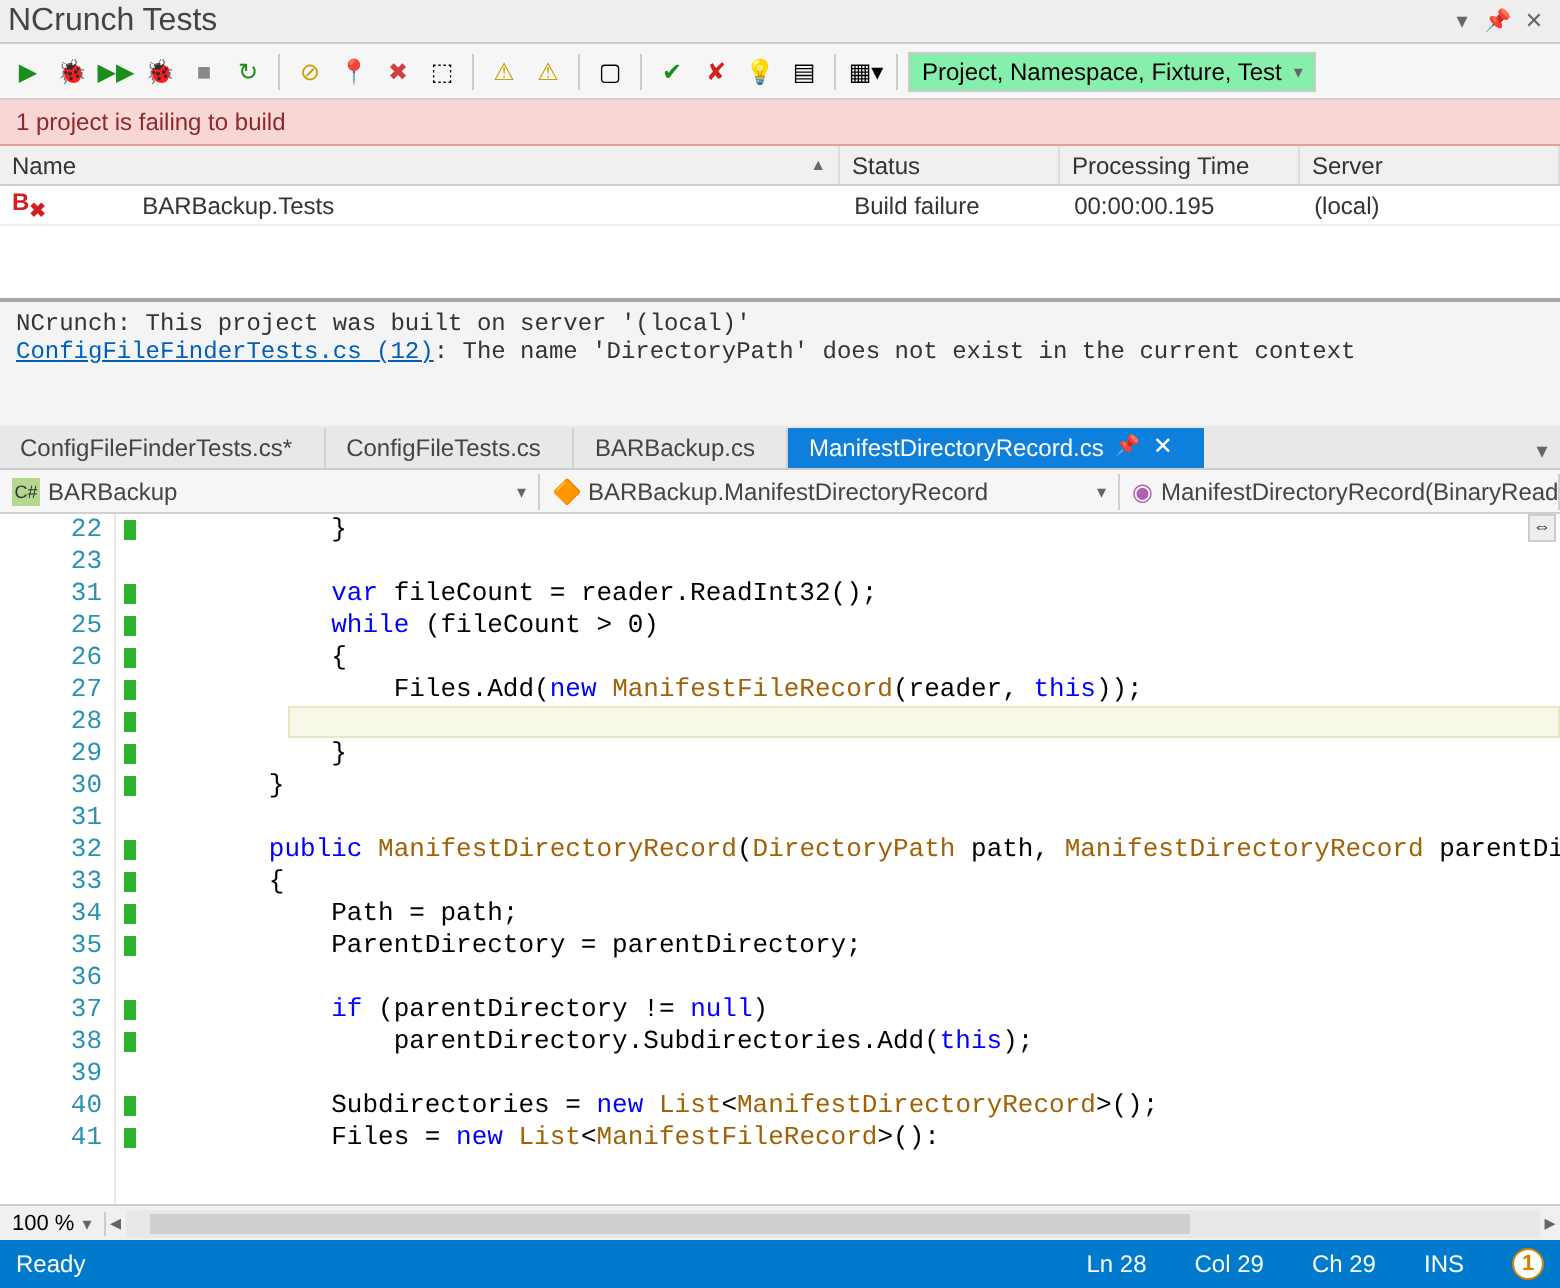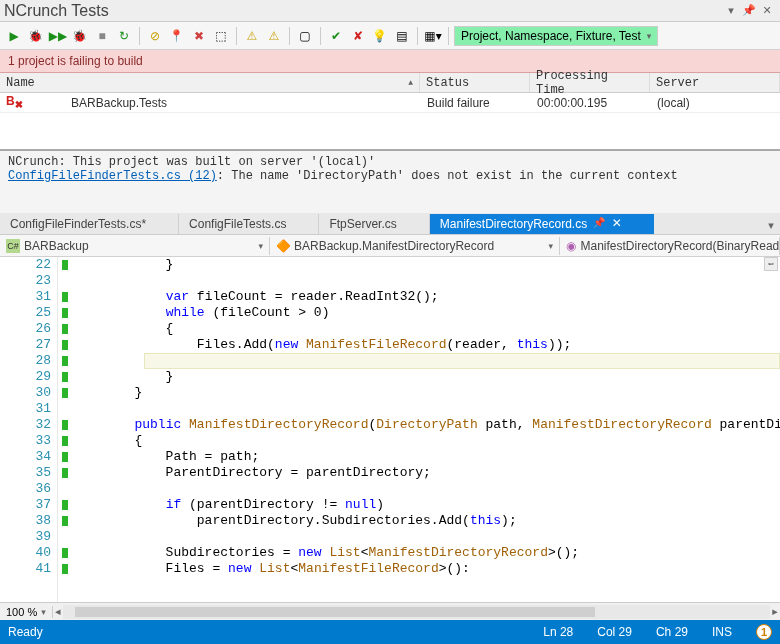--- a/index.html
+++ b/index.html
@@ -15,7 +15,7 @@
 .chev { font-size: 9px; color: #666; }
 .warn-bar { background: #f9d6d6; border-bottom: 1px solid #dca0a0; color: #8a2a2a; padding: 4px 8px; font-size: 12px; }
 .grid-header { display: flex; background: #f0f0f0; border-bottom: 1px solid #ccc; height: 20px; font-size: 12px; color: #333; }
-.grid-header > div { border-right: 1px solid #ddd; padding: 2px 6px; display: flex; align-items: center; font-family: Liberation Mono, monospace; }
+.grid-header > div { border-right: 1px solid #ddd; padding: 2px 6px; display: flex; align-items: center; }
 .gh-name { flex: 0 0 420px; }
 .gh-status { flex: 0 0 110px; }
 .gh-time { flex: 0 0 120px; }

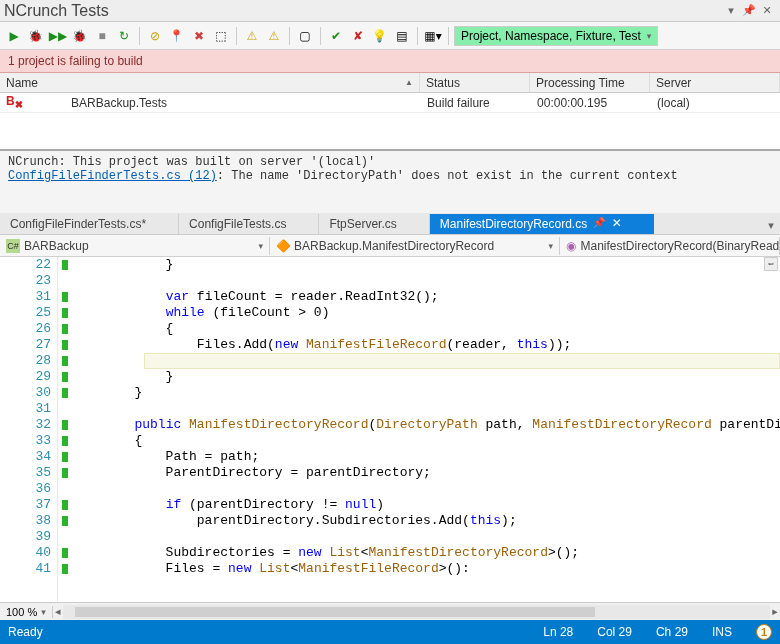--- a/index.html
+++ b/index.html
@@ -32,7 +32,7 @@
 .output-pane { flex: 0 0 64px; background: #f4f4f4; border-top: 2px solid #aaa; padding: 4px 8px; font-family: Consolas, 'Courier New', monospace; font-size: 12px; color: #333; overflow: hidden; }
 .output-pane a { color: #005fb8; text-decoration: underline; cursor: pointer; }
 .tabs { display: flex; background: #e8e8e8; border-bottom: 1px solid #ccc; height: 22px; align-items: flex-end; }
-.tab { padding: 3px 32px 3px 10px; font-size: 12px; color: #444; cursor: pointer; position: relative; border-right: 1px solid #d0d0d0; }
+.tab { padding: 3px 16px 3px 10px; font-size: 12px; color: #444; cursor: pointer; position: relative; border-right: 1px solid #d0d0d0; }
 .tab.active { background: #0e7fdb; color: #fff; border: none; display: flex; align-items: flex-start; gap: 6px; margin-top: 36px; }
 .tab-close { font-size: 12px; line-height: 1; cursor: pointer; }
 .tab-pin { font-size: 10px; }

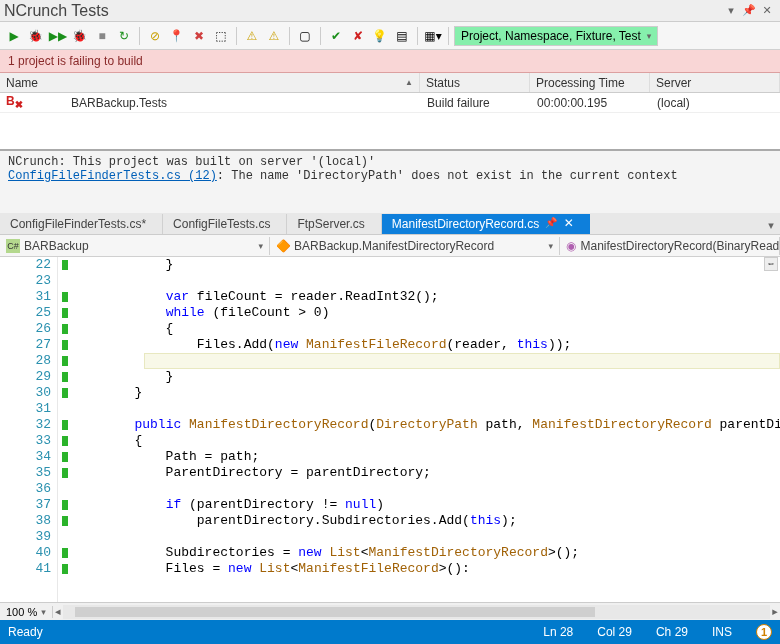--- a/index.html
+++ b/index.html
@@ -135,7 +135,7 @@
   <div class="tabs">
     <div class="tab">ConfigFileFinderTests.cs*</div>
     <div class="tab">ConfigFileTests.cs</div>
-    <div class="tab">FtpServer.cs</div>
+    <div class="tab">BARBackup.cs</div>
     <div class="tab active">
       <span>ManifestDirectoryRecord.cs</span>
       <span class="tab-pin">📌</span>

